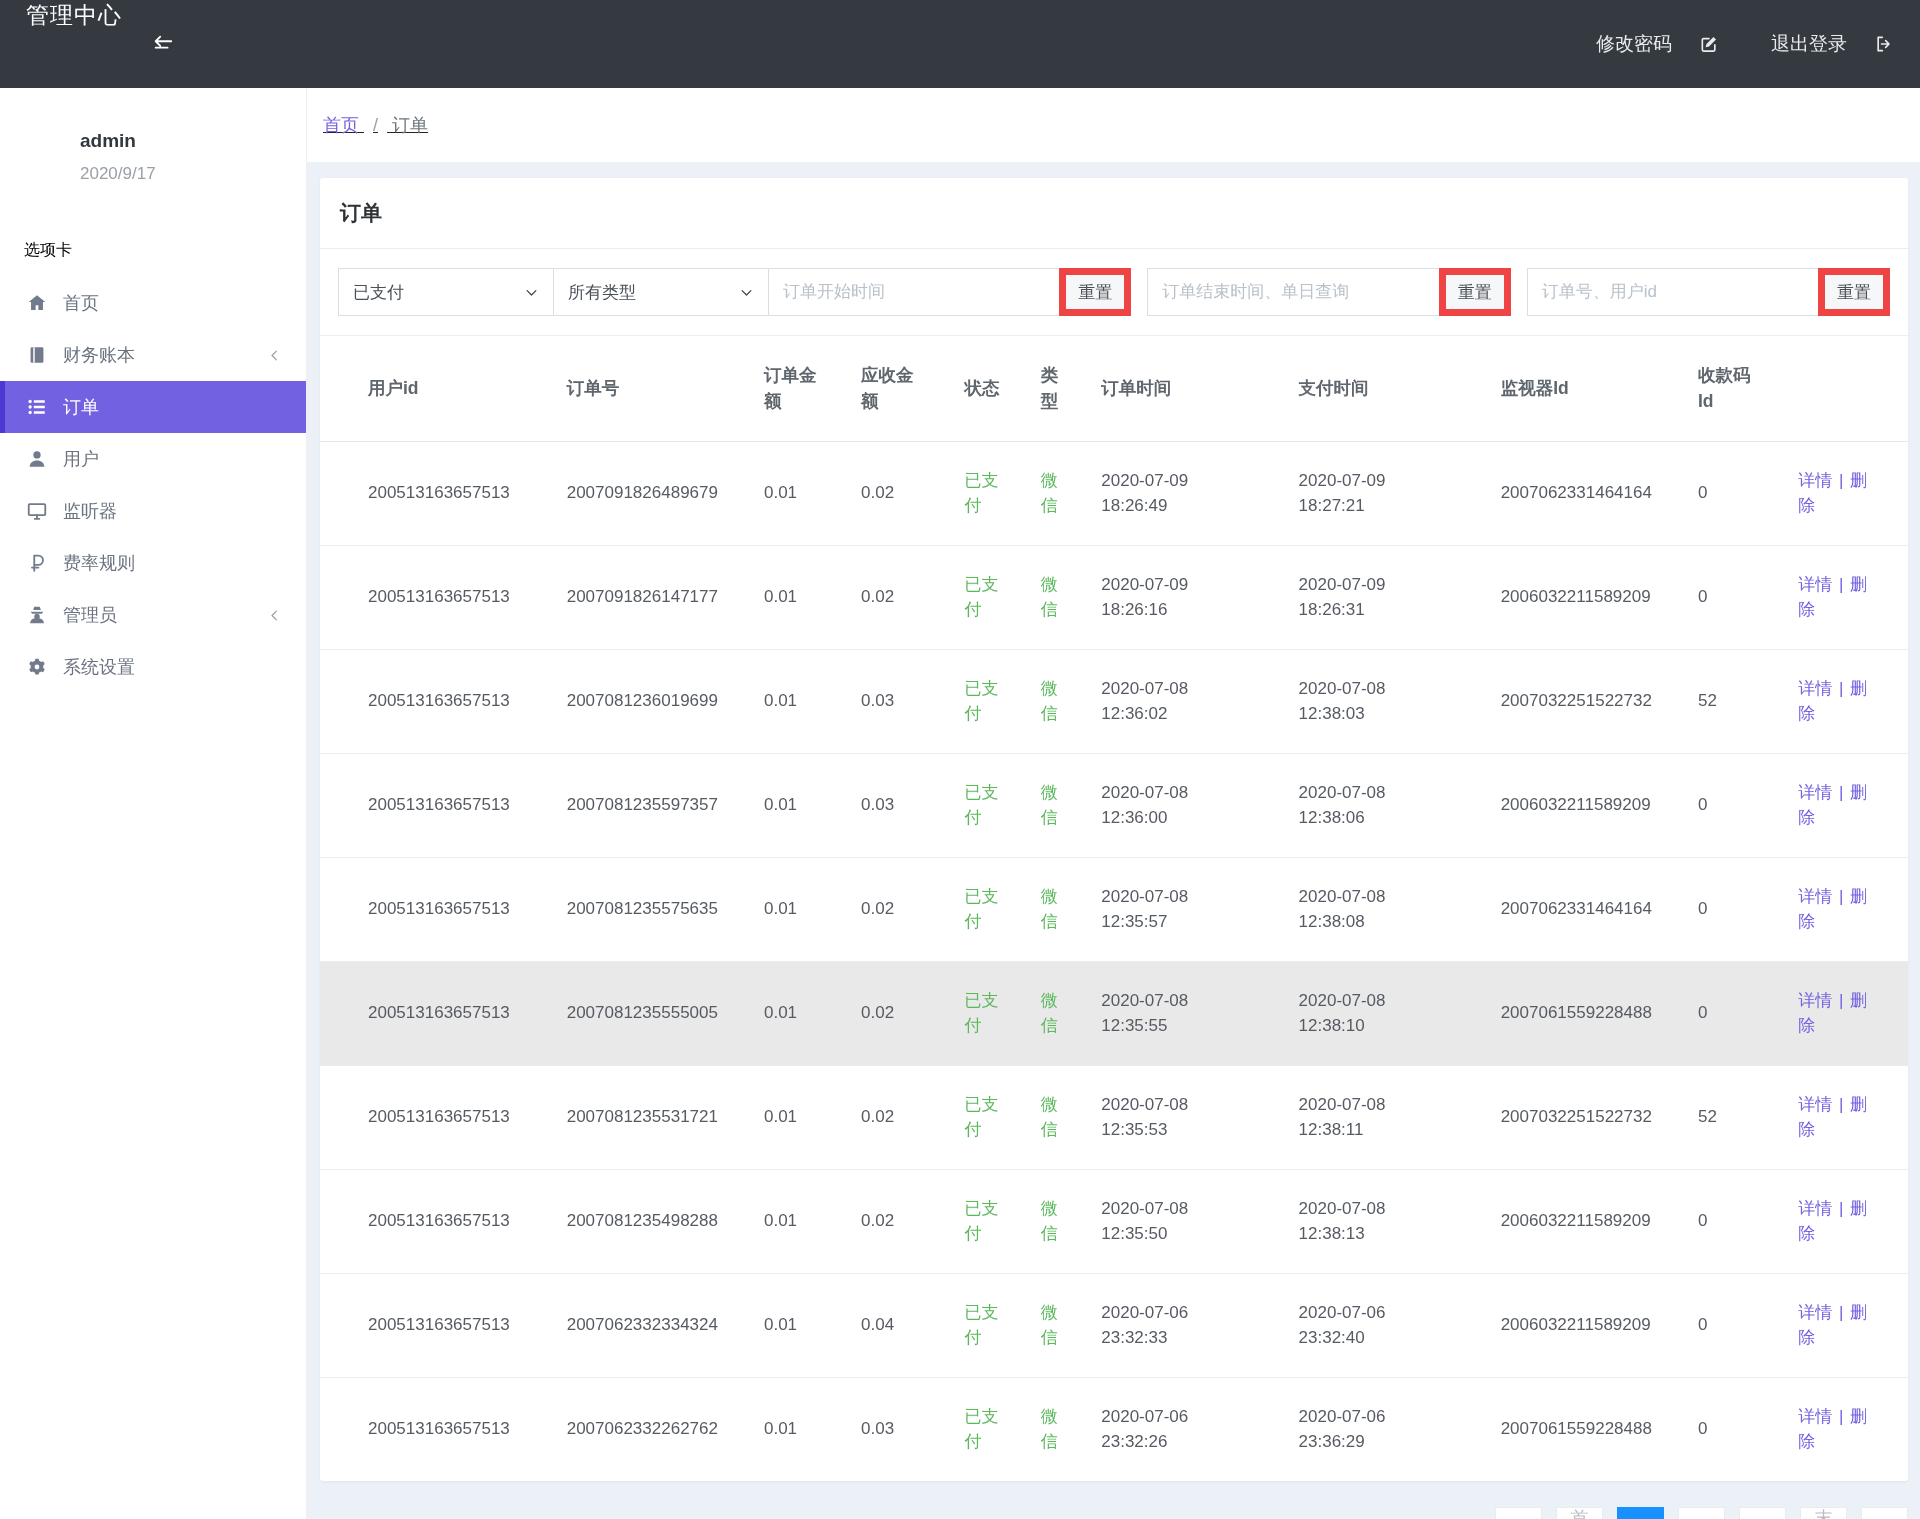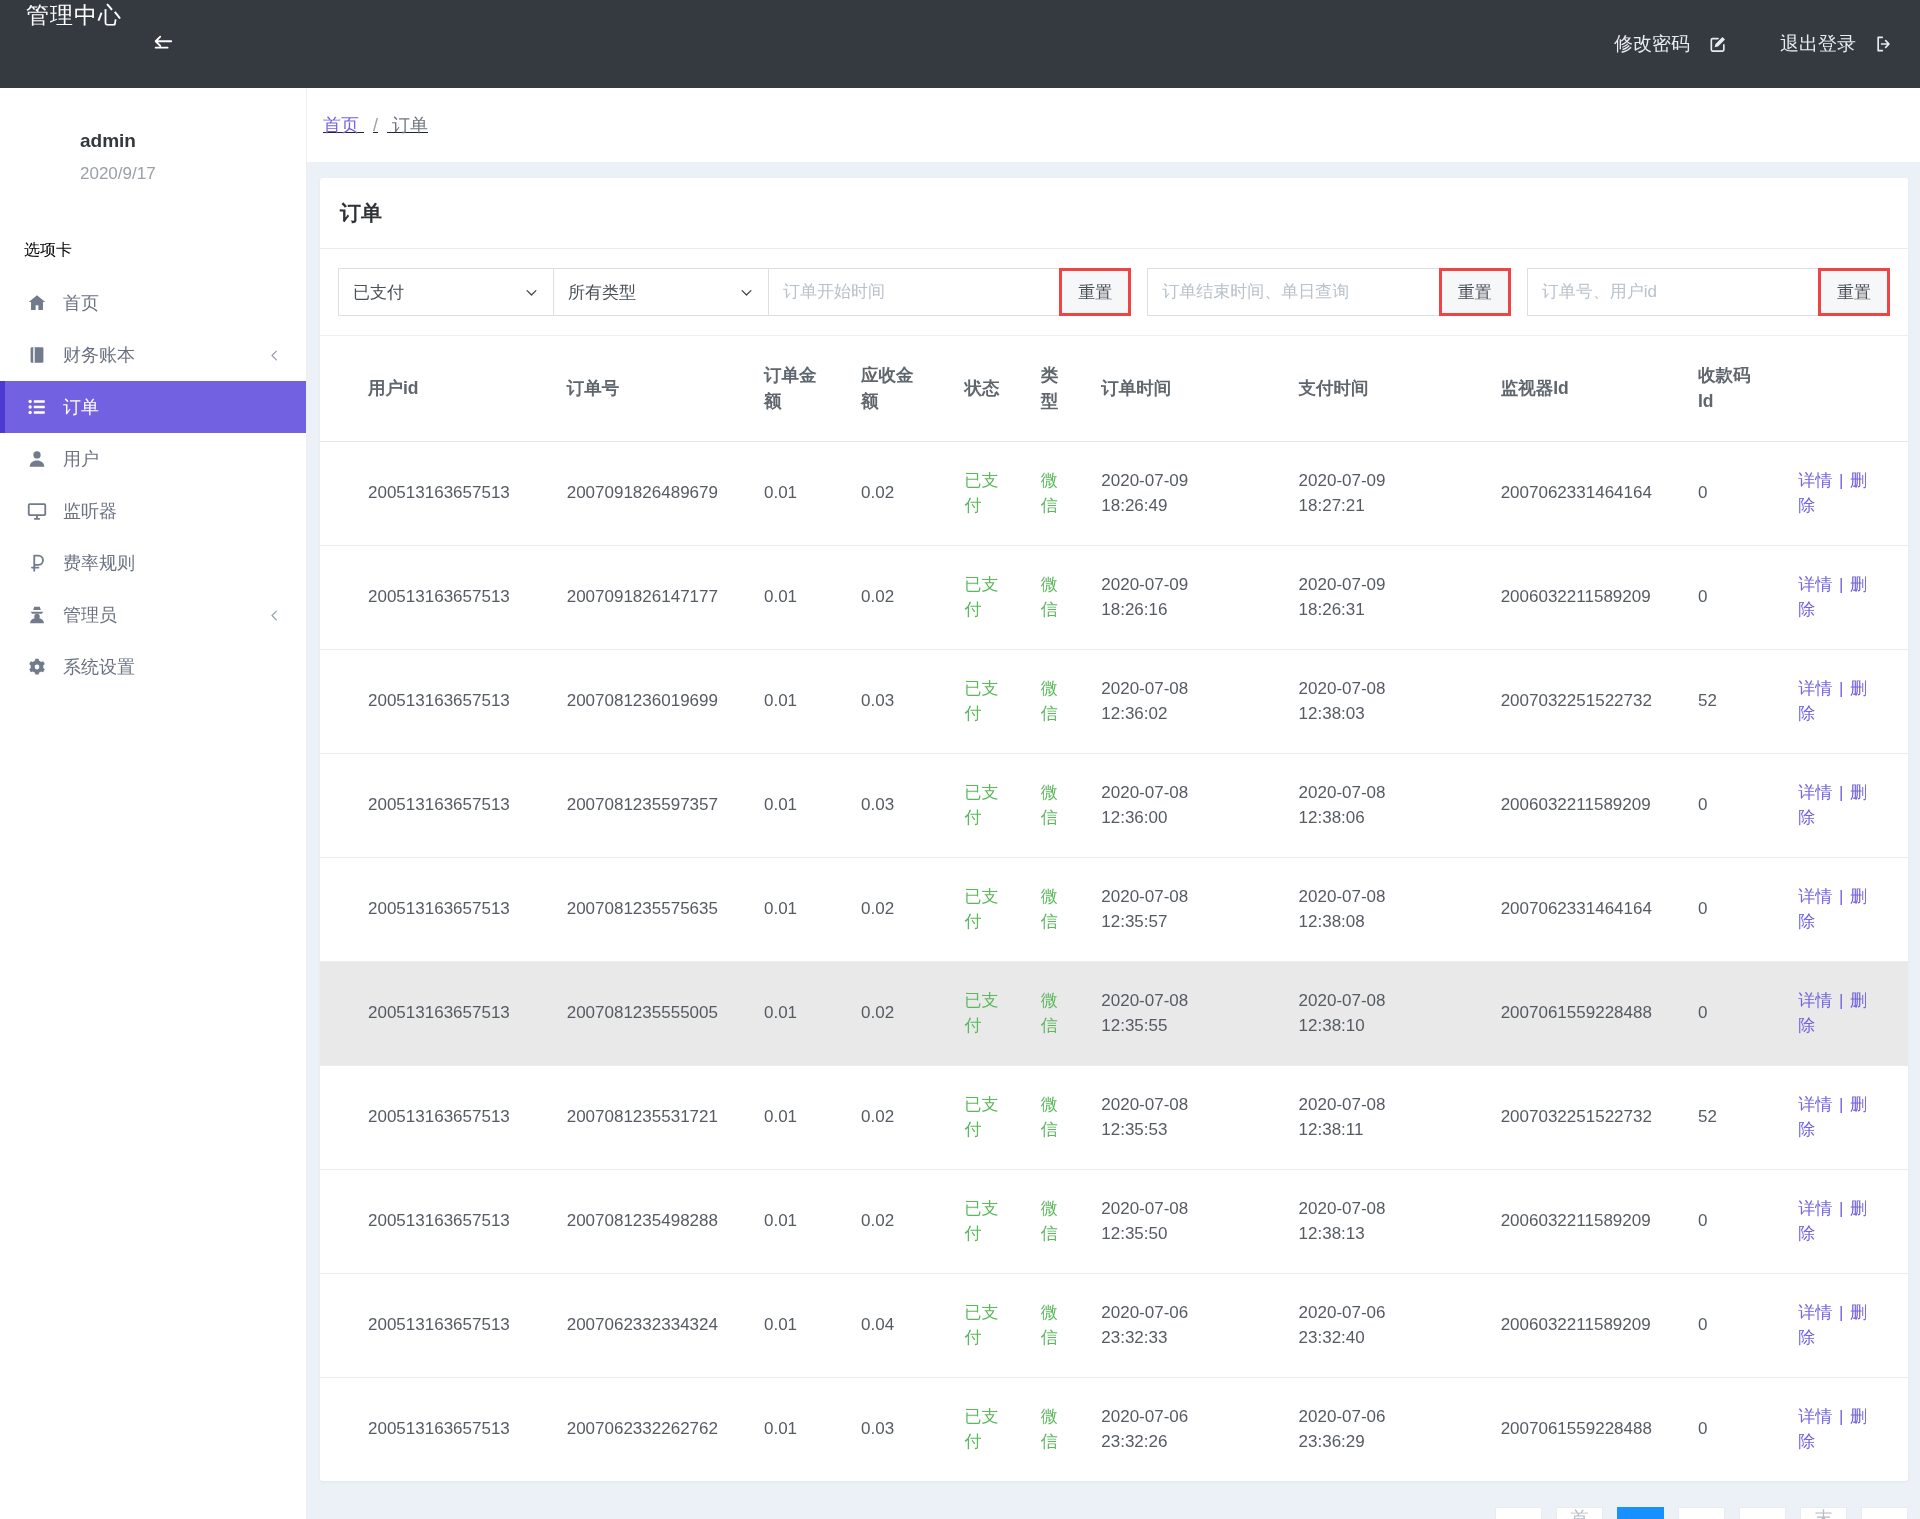--- a/index.html
+++ b/index.html
@@ -22,7 +22,7 @@
   .nav-icon{width:22px;height:22px;display:inline-flex;color:#fff;}
   .toggle-wrap{margin-left:30px;display:inline-flex;align-items:center;cursor:pointer;color:#fff;}
   .nav-spacer{flex:1;}
-  .nav-link{color:#e9ecef;font-size:19px;display:inline-flex;align-items:center;gap:18px;margin-left:52px;}
+  .nav-link{color:#e9ecef;font-size:19px;display:inline-flex;align-items:center;gap:27px;margin-left:52px;}
   .nav-link .nav-icon{width:20px;height:20px;color:#e9ecef;}
 
   

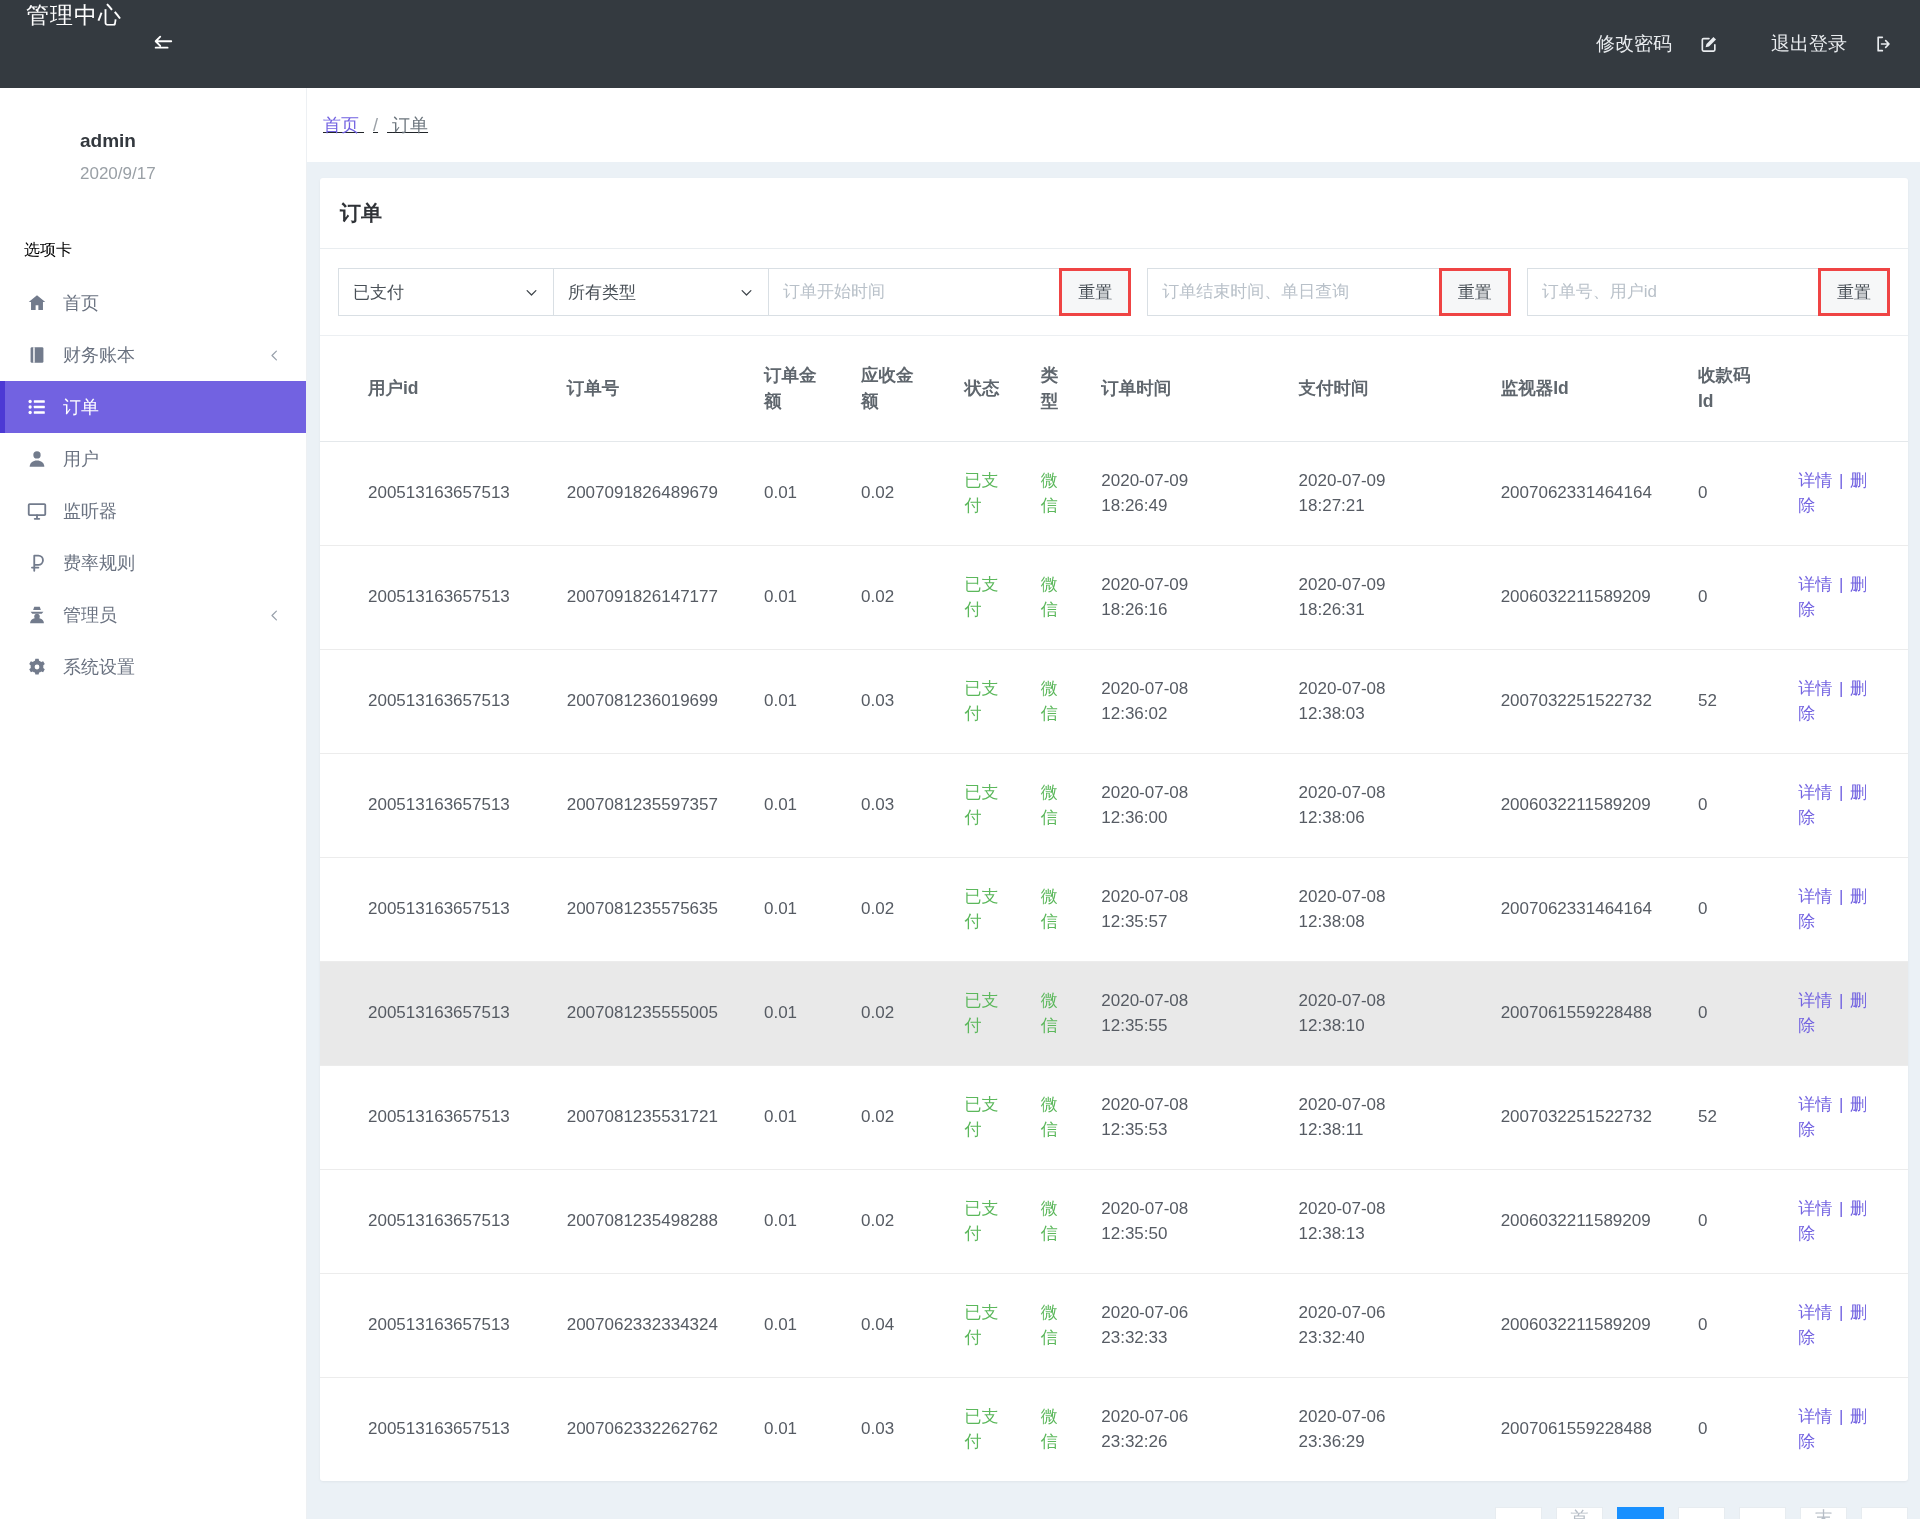--- a/index.html
+++ b/index.html
@@ -68,7 +68,7 @@
   .fgroup.joined{margin-left:-1px;}
   .f-input{flex:1;min-width:0;padding:0 14px;outline:none;}
   .f-input::placeholder{color:#b9c1c9;}
-  .reset-btn{flex:0 0 72px;background:#f6f7f8;border:3px solid #ef4444;margin-left:-1px;
+  .reset-btn{flex:0 0 72px;background:#f6f7f8;border:7px solid #ef4444;margin-left:-1px;
              color:#495057;font-size:17px;cursor:pointer;font-family:inherit;}
 
   

